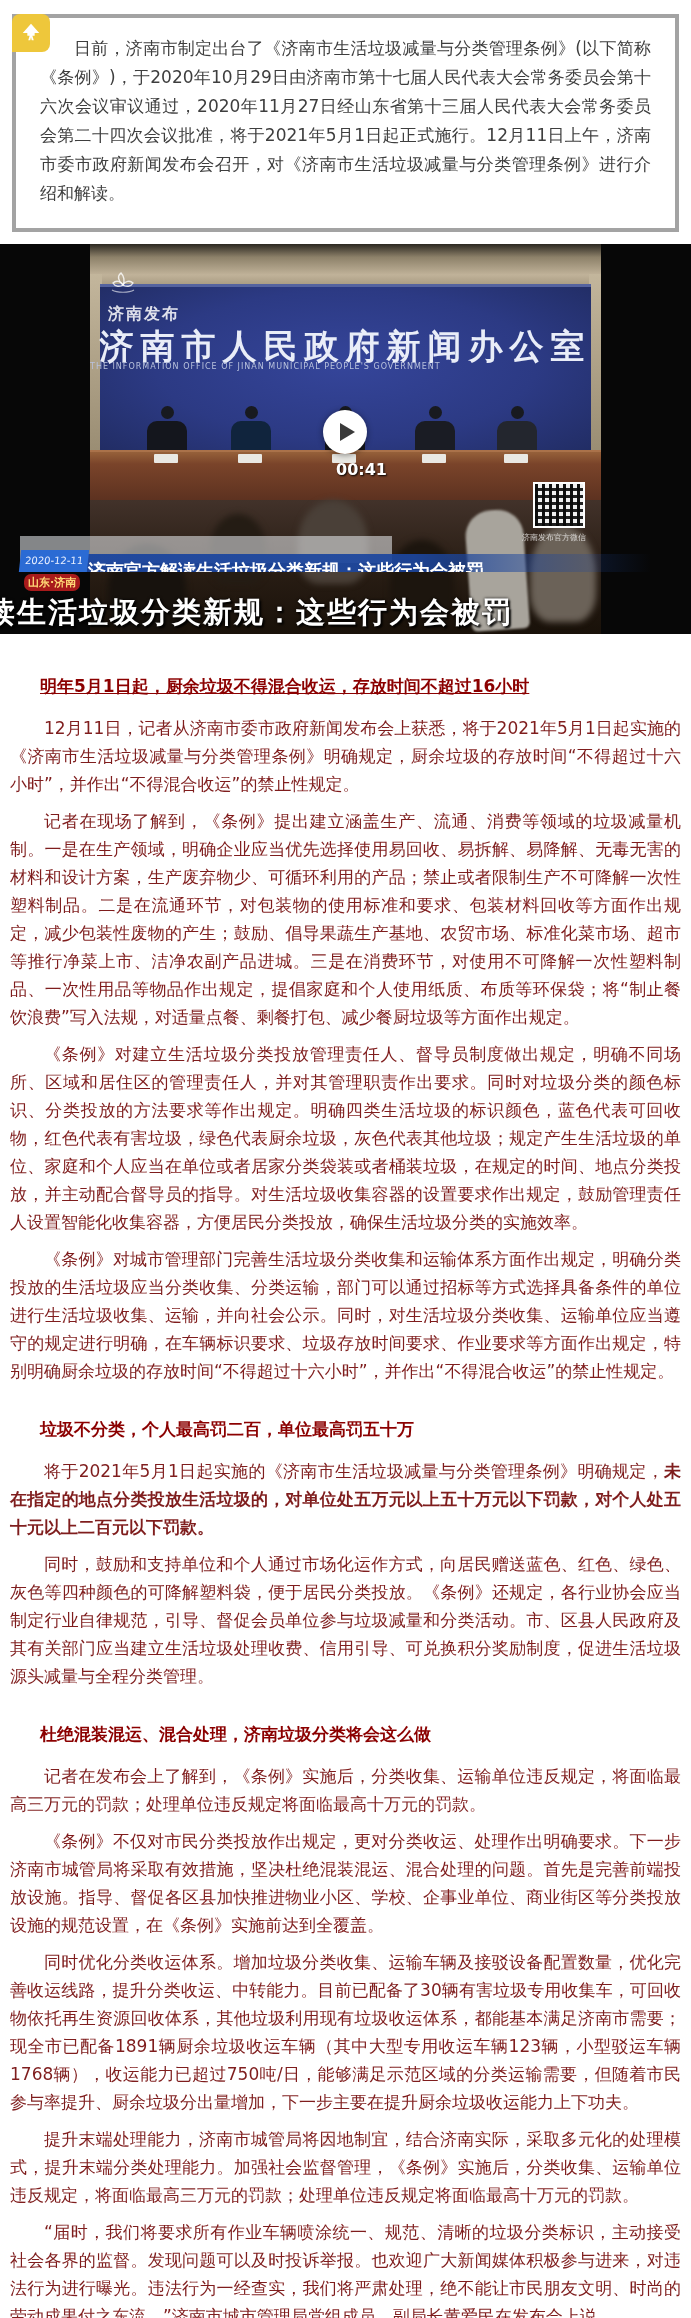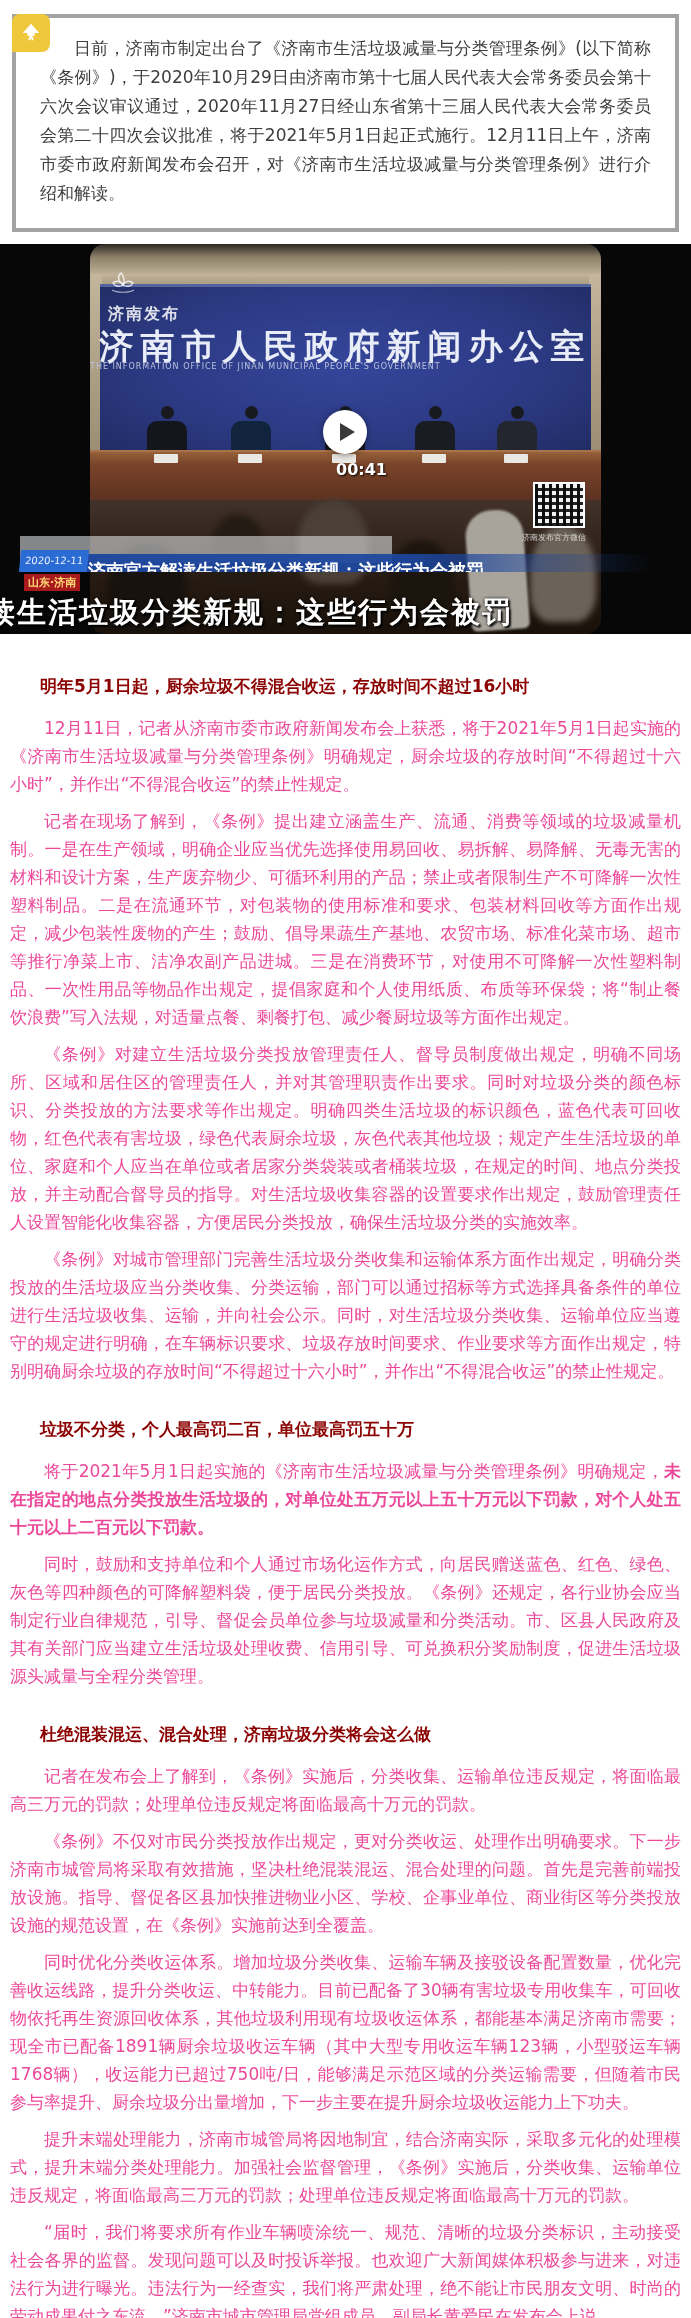--- a/index.html
+++ b/index.html
@@ -32,7 +32,7 @@
     position: relative; width: 691px; height: 390px; margin-top: 12px;
     background: #070707; overflow: hidden; cursor: pointer;
   }
-  .photo { position: absolute; left: 90px; top: 0; width: 511px; height: 390px; overflow: hidden; border-radius: 15px; }
+  .photo { position: absolute; left: 90px; top: 0; width: 511px; height: 390px; overflow: hidden; }
   .ceiling {
     position: absolute; left: 0; top: 0; width: 100%; height: 44px;
     background: linear-gradient(180deg, #2c2821 0%, #8d8169 30%, #c0b299 70%, #a2957c 100%);

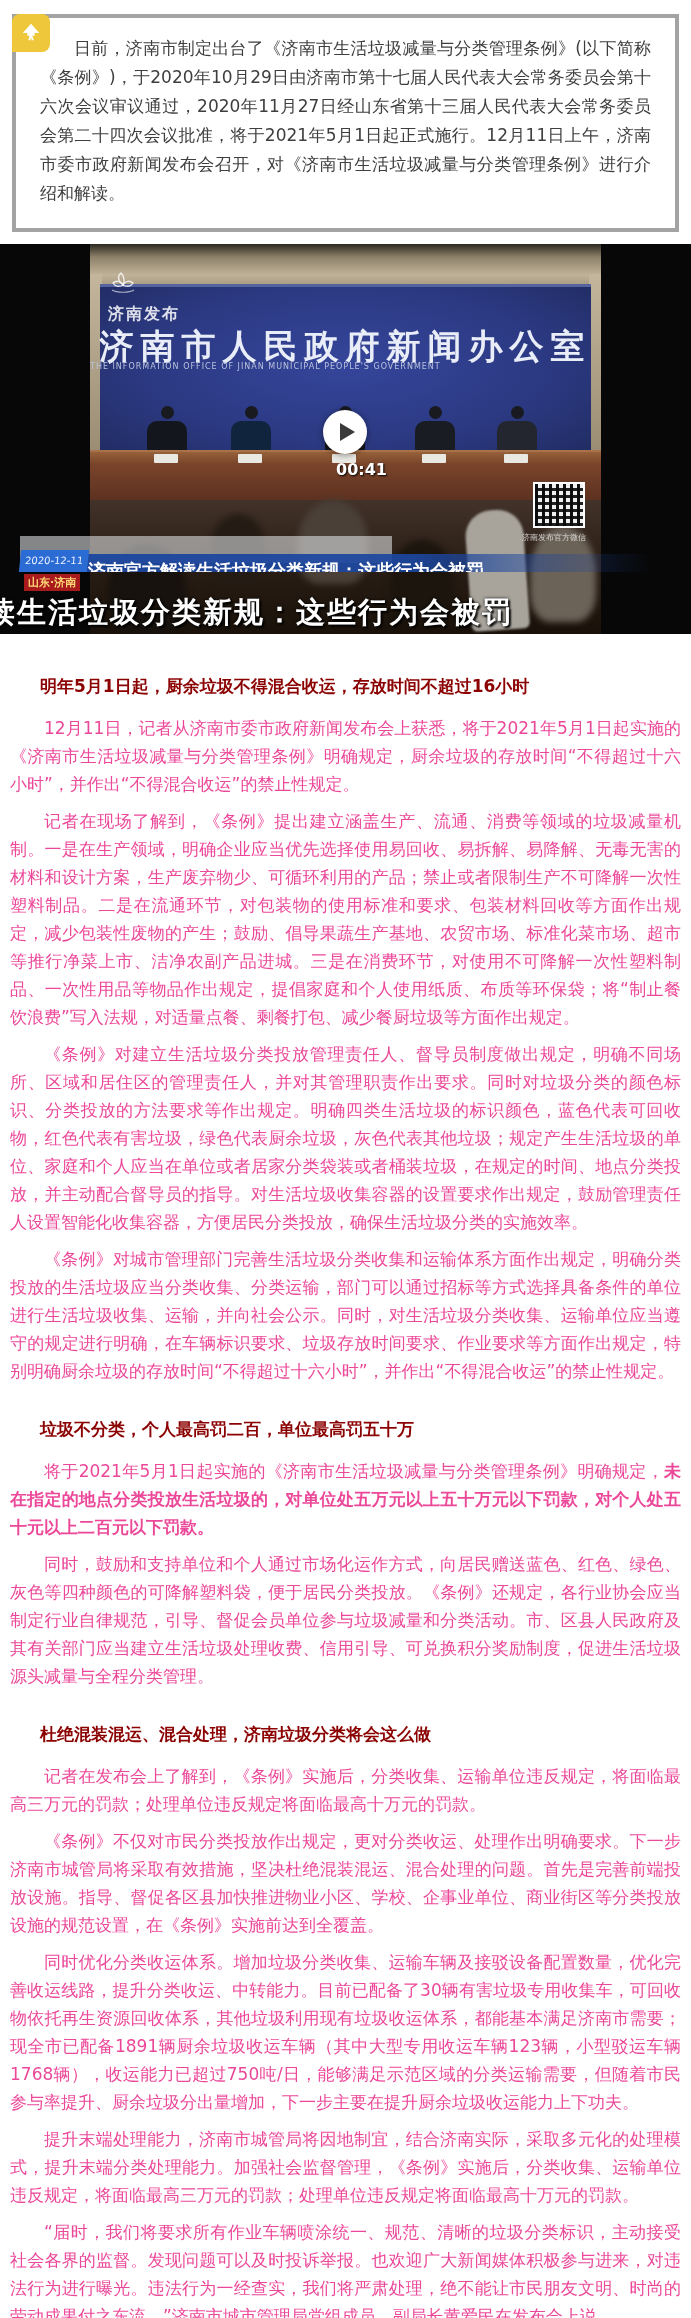--- a/index.html
+++ b/index.html
@@ -96,7 +96,7 @@
   }
   .loc-badge {
     position: absolute; left: 24px; top: 330px; height: 17px; padding: 0 4px;
-    background: #a81a1b; color: #ffd876; font-size: 11px; font-weight: bold; line-height: 17px; z-index: 3;
+    background: #a81a1b; color: #ffd876; font-size: 11px; font-weight: bold; line-height: 17px; z-index: 3; border-radius: 7px;
   }
   .big-subtitle {
     position: absolute; left: -14px; top: 349px; white-space: nowrap;

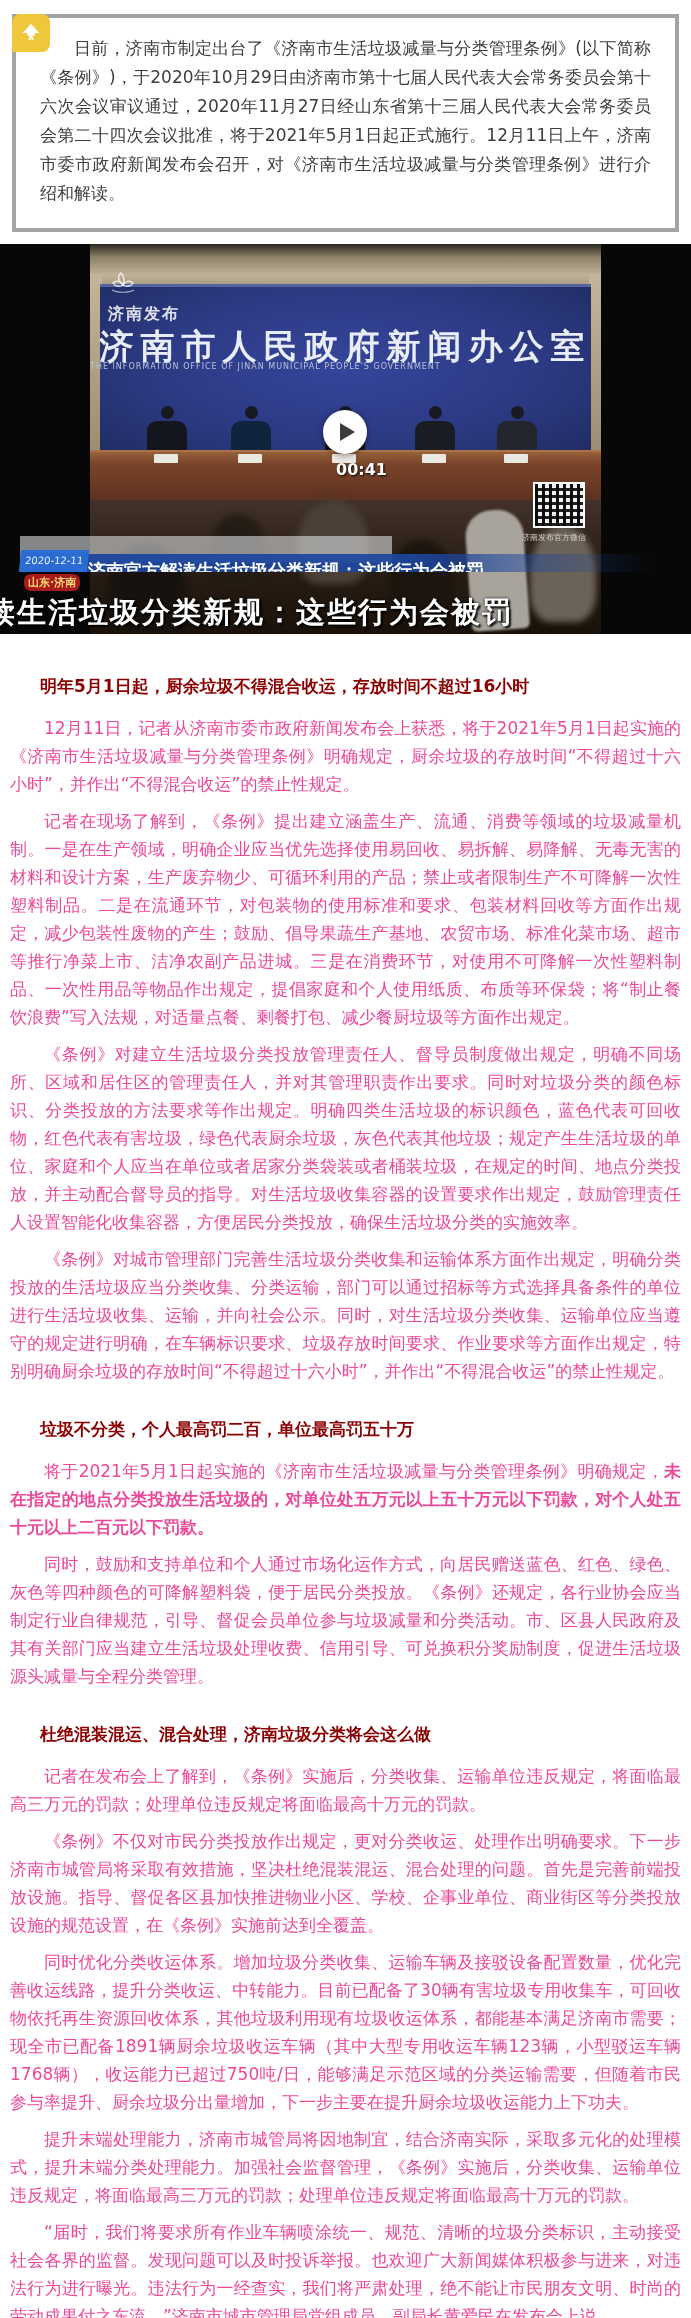--- a/index.html
+++ b/index.html
@@ -123,7 +123,7 @@
     color: #8b0000; font-size: 17px; font-weight: bold;
     margin: 30px 0 14px 0; padding-left: 30px; text-align: left;
   }
-  .article h3.first { margin-top: 38px; }
+  .article h3.first { margin-top: 38px; text-decoration: underline; }
   .article p { margin: 9px 0; text-indent: 2em; color: #ec4899; }
   .article .bold { font-weight: bold; }
 </style>

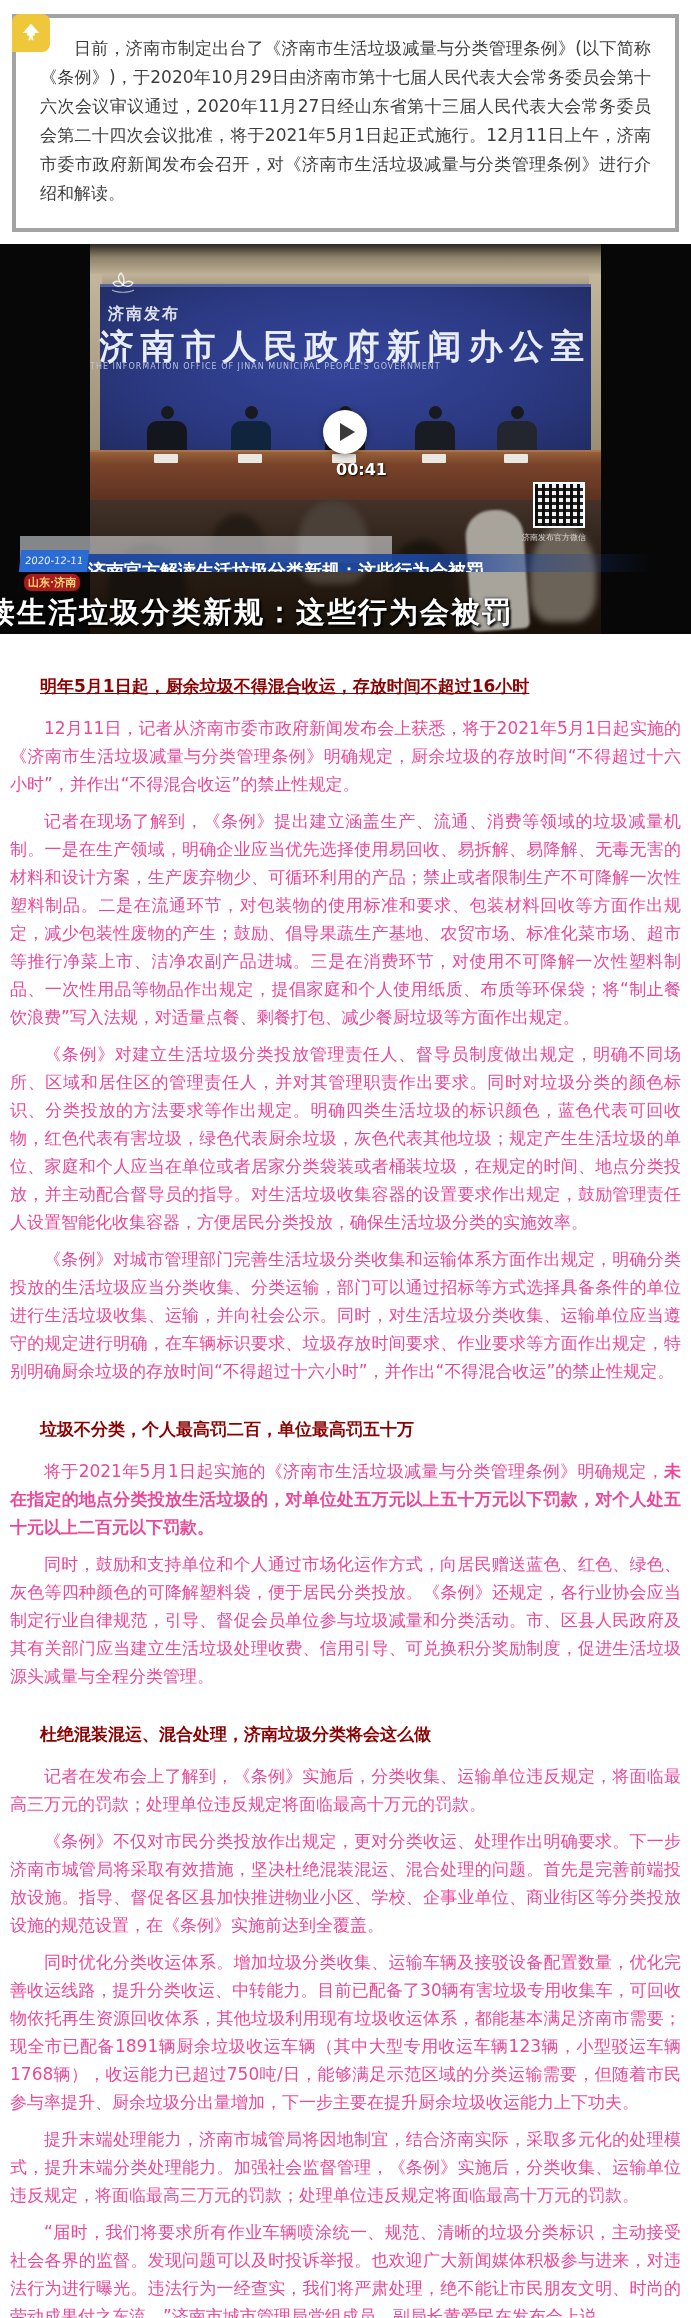--- a/index.html
+++ b/index.html
@@ -124,7 +124,7 @@
     margin: 30px 0 14px 0; padding-left: 30px; text-align: left;
   }
   .article h3.first { margin-top: 38px; text-decoration: underline; }
-  .article p { margin: 9px 0; text-indent: 2em; color: #ec4899; }
+  .article p { margin: 9px 0; text-indent: 2em; color: #7f1d1d; }
   .article .bold { font-weight: bold; }
 </style>
 </head>

